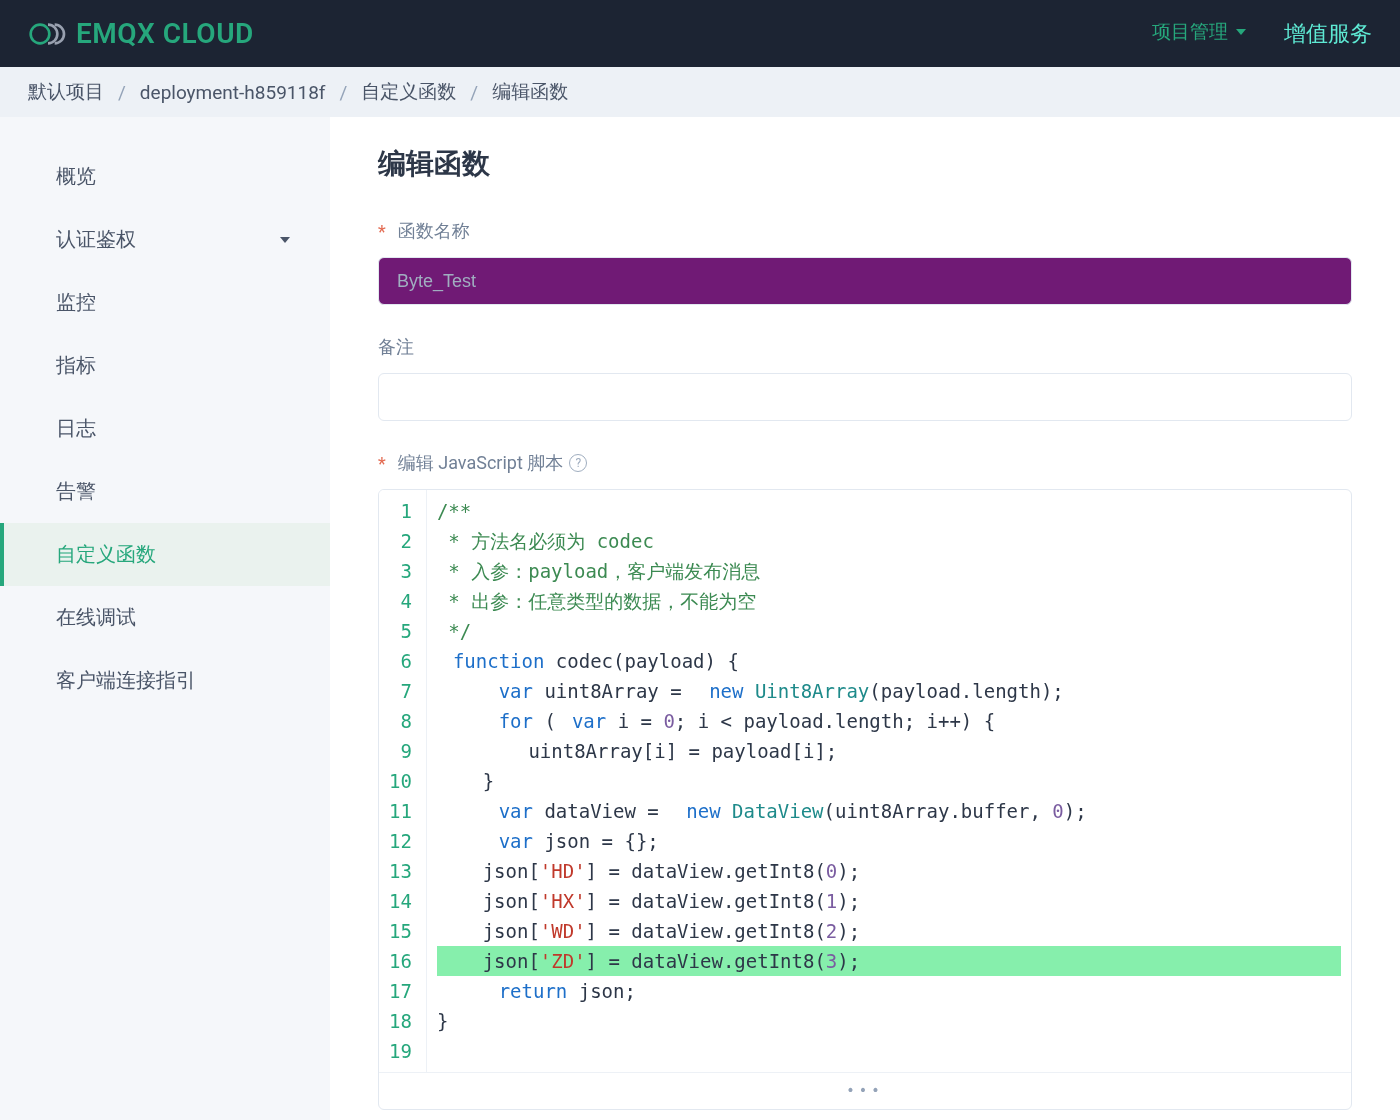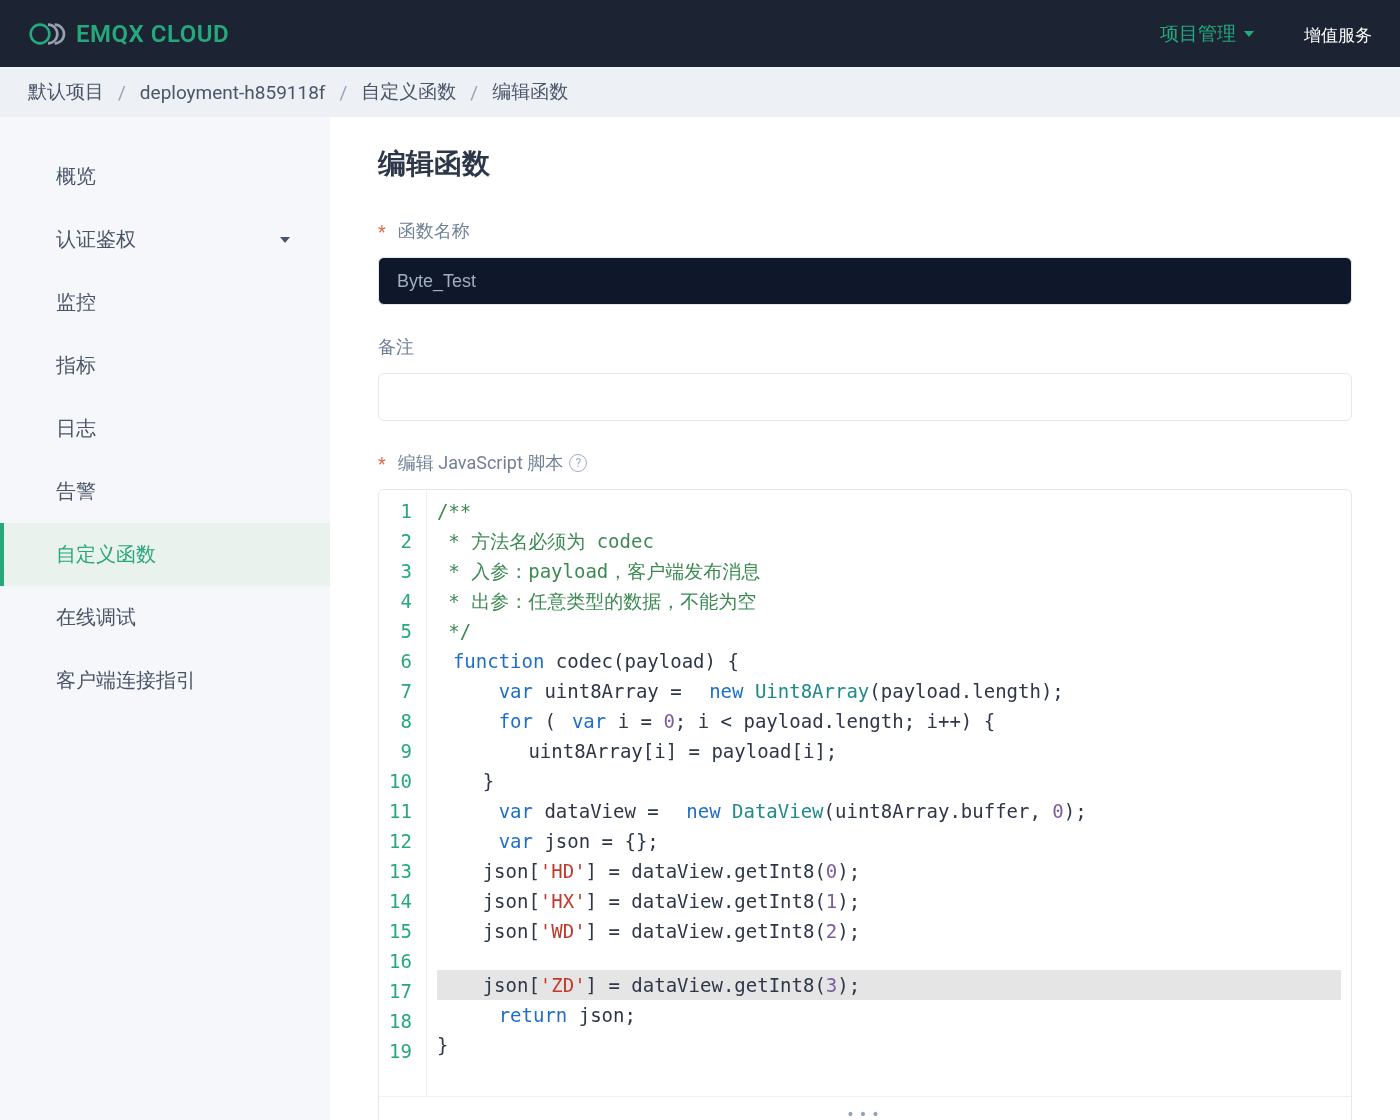--- a/index.html
+++ b/index.html
@@ -10,7 +10,7 @@
   .header-left { display: flex; align-items: center; gap: 16px; }
   .logo { display: flex; align-items: center; gap: 8px; }
   .logo-svg { width: 40px; height: 28px; }
-  .brand { color: #26a77c; font-size: 24px; font-weight: 600; letter-spacing: 0.5px; text-align: center; }
+  .brand { color: #26a77c; font-size: 28px; font-weight: 600; letter-spacing: 0.5px; text-align: center; }
   .header-right { display: flex; align-items: flex-end; gap: 50px; }
   .nav-link { color: #26a77c; font-size: 19px; display: flex; align-items: center; gap: 8px; cursor: pointer; }
   .nav-link2 { color: #ffffff; font-size: 17px; cursor: pointer; }

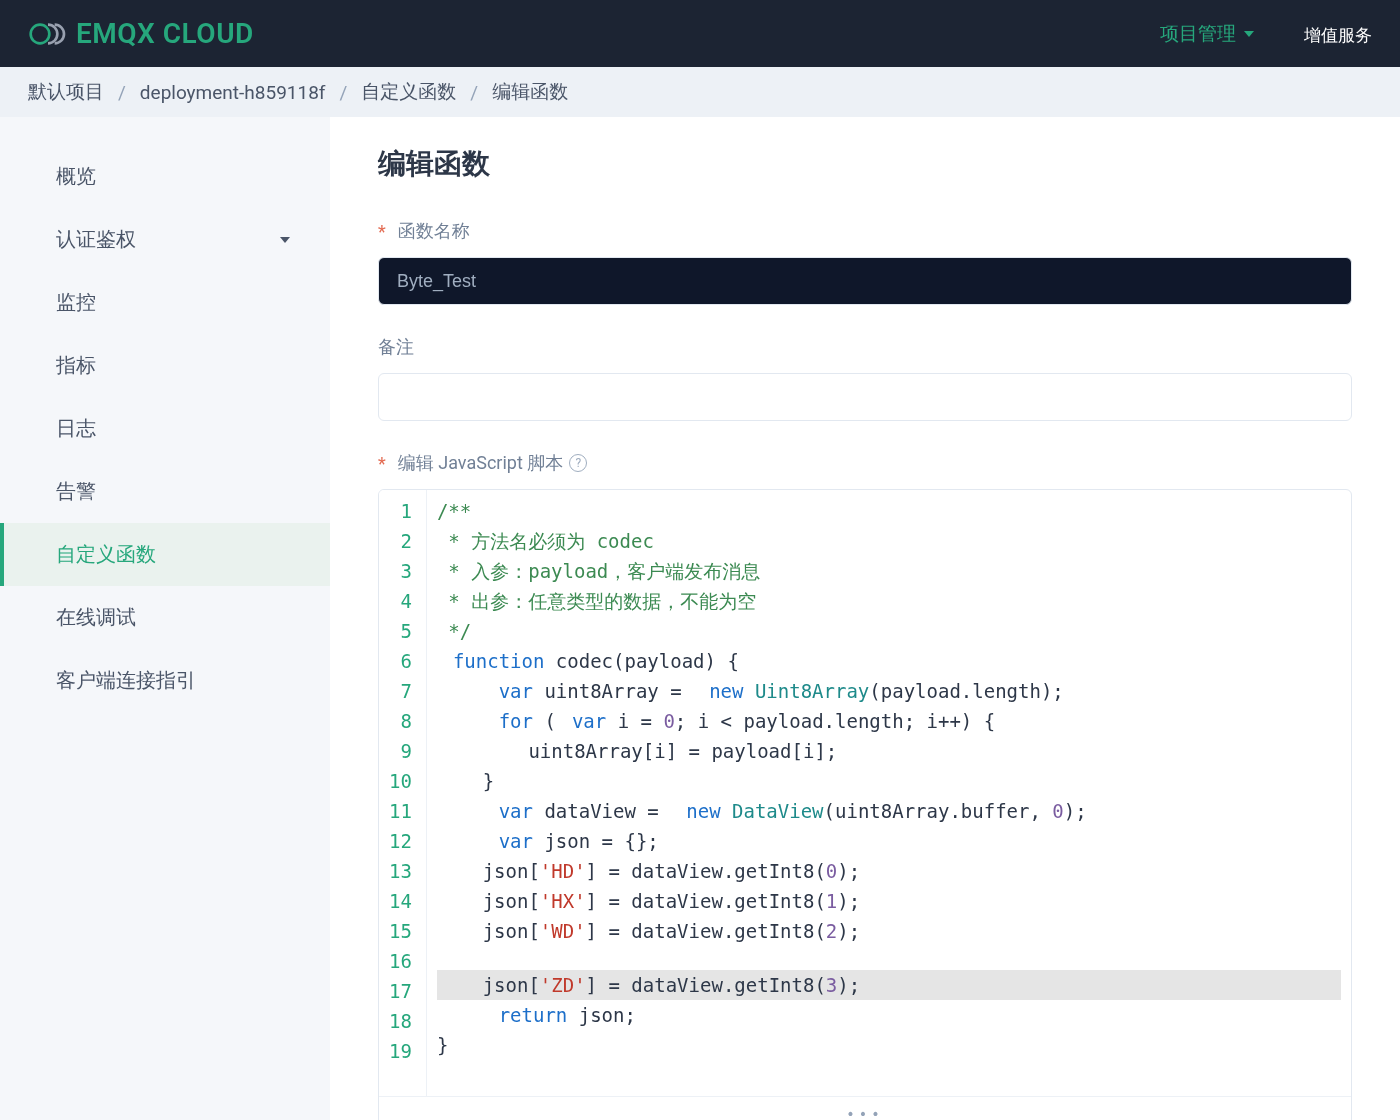--- a/index.html
+++ b/index.html
@@ -11,7 +11,7 @@
   .logo { display: flex; align-items: center; gap: 8px; }
   .logo-svg { width: 40px; height: 28px; }
   .brand { color: #26a77c; font-size: 28px; font-weight: 600; letter-spacing: 0.5px; text-align: center; }
-  .header-right { display: flex; align-items: flex-end; gap: 50px; }
+  .header-right { display: flex; align-items: flex-start; gap: 38px; }
   .nav-link { color: #26a77c; font-size: 19px; display: flex; align-items: center; gap: 8px; cursor: pointer; }
   .nav-link2 { color: #ffffff; font-size: 17px; cursor: pointer; }
   .caret-down { width: 0; height: 0; border-left: 5px solid transparent; border-right: 5px solid transparent; border-top: 6px solid #26a77c; }

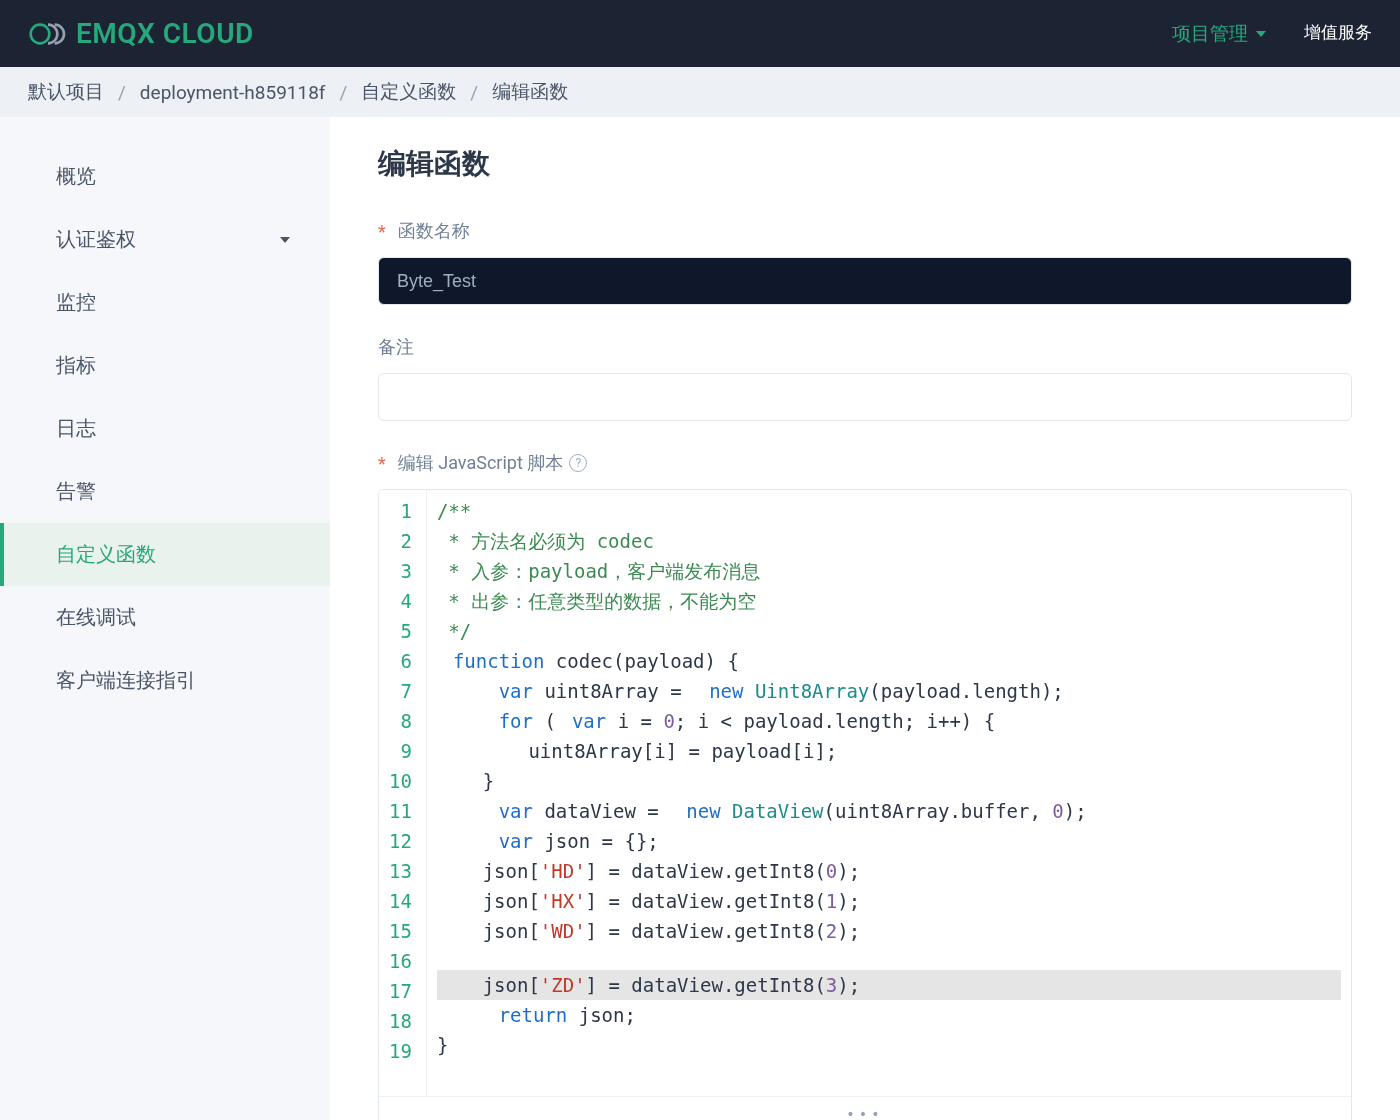--- a/index.html
+++ b/index.html
@@ -13,7 +13,7 @@
   .brand { color: #26a77c; font-size: 28px; font-weight: 600; letter-spacing: 0.5px; text-align: center; }
   .header-right { display: flex; align-items: flex-start; gap: 38px; }
   .nav-link { color: #26a77c; font-size: 19px; display: flex; align-items: center; gap: 8px; cursor: pointer; }
-  .nav-link2 { color: #ffffff; font-size: 17px; cursor: pointer; }
+  .nav-link2 { color: #5eead4; font-size: 22px; cursor: pointer; }
   .caret-down { width: 0; height: 0; border-left: 5px solid transparent; border-right: 5px solid transparent; border-top: 6px solid #26a77c; }
 
   

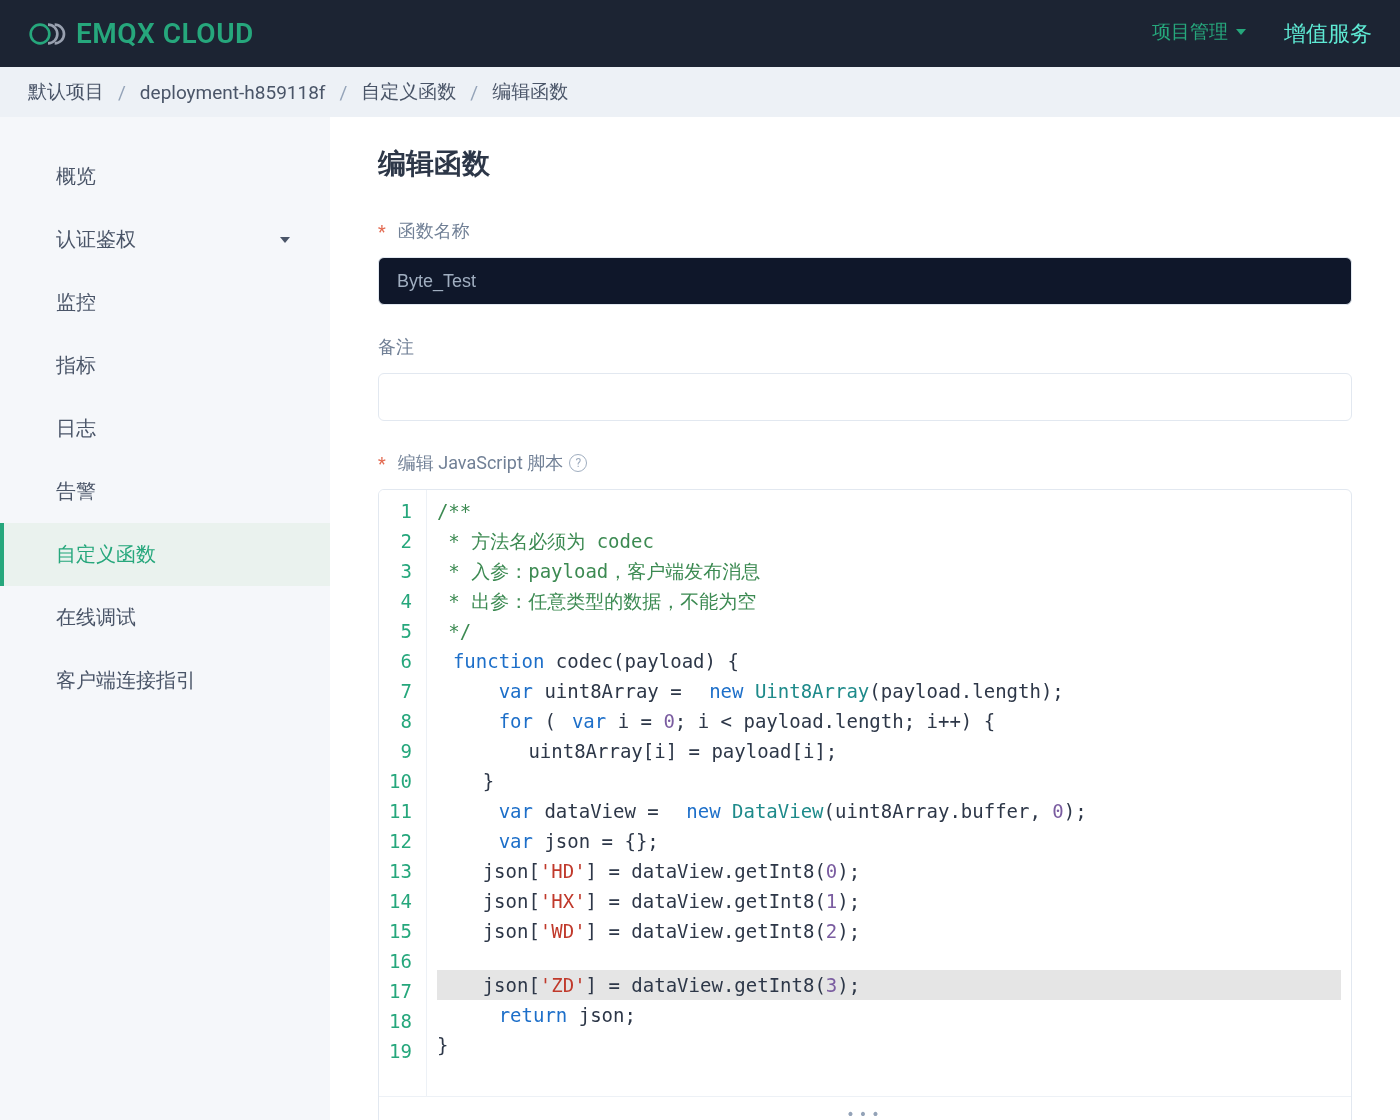--- a/index.html
+++ b/index.html
@@ -34,7 +34,7 @@
   .req::before { content: "*"; color: #e36b52; margin-right: 6px; }
   .help-icon { display: inline-flex; align-items: center; justify-content: center; width: 18px; height: 18px; border: 1.5px solid #a0aec0; border-radius: 50%; font-size: 12px; color: #a0aec0; }
 
-  .text-input { width: 100%; height: 48px; border: 1px solid #e2e8f0; border-radius: 6px; padding: 0 18px; font-size: 18px; color: #a0aec0; background: #0f172a; margin-bottom: 30px; }
+  .text-input { width: 100%; height: 48px; border: 1px solid #e2e8f0; border-radius: 6px; padding: 0 18px; font-size: 18px; color: #a0aec0; background: #701a75; margin-bottom: 30px; }
   .text-input.enabled { background: #fff; color: #2d3748; }
 
   

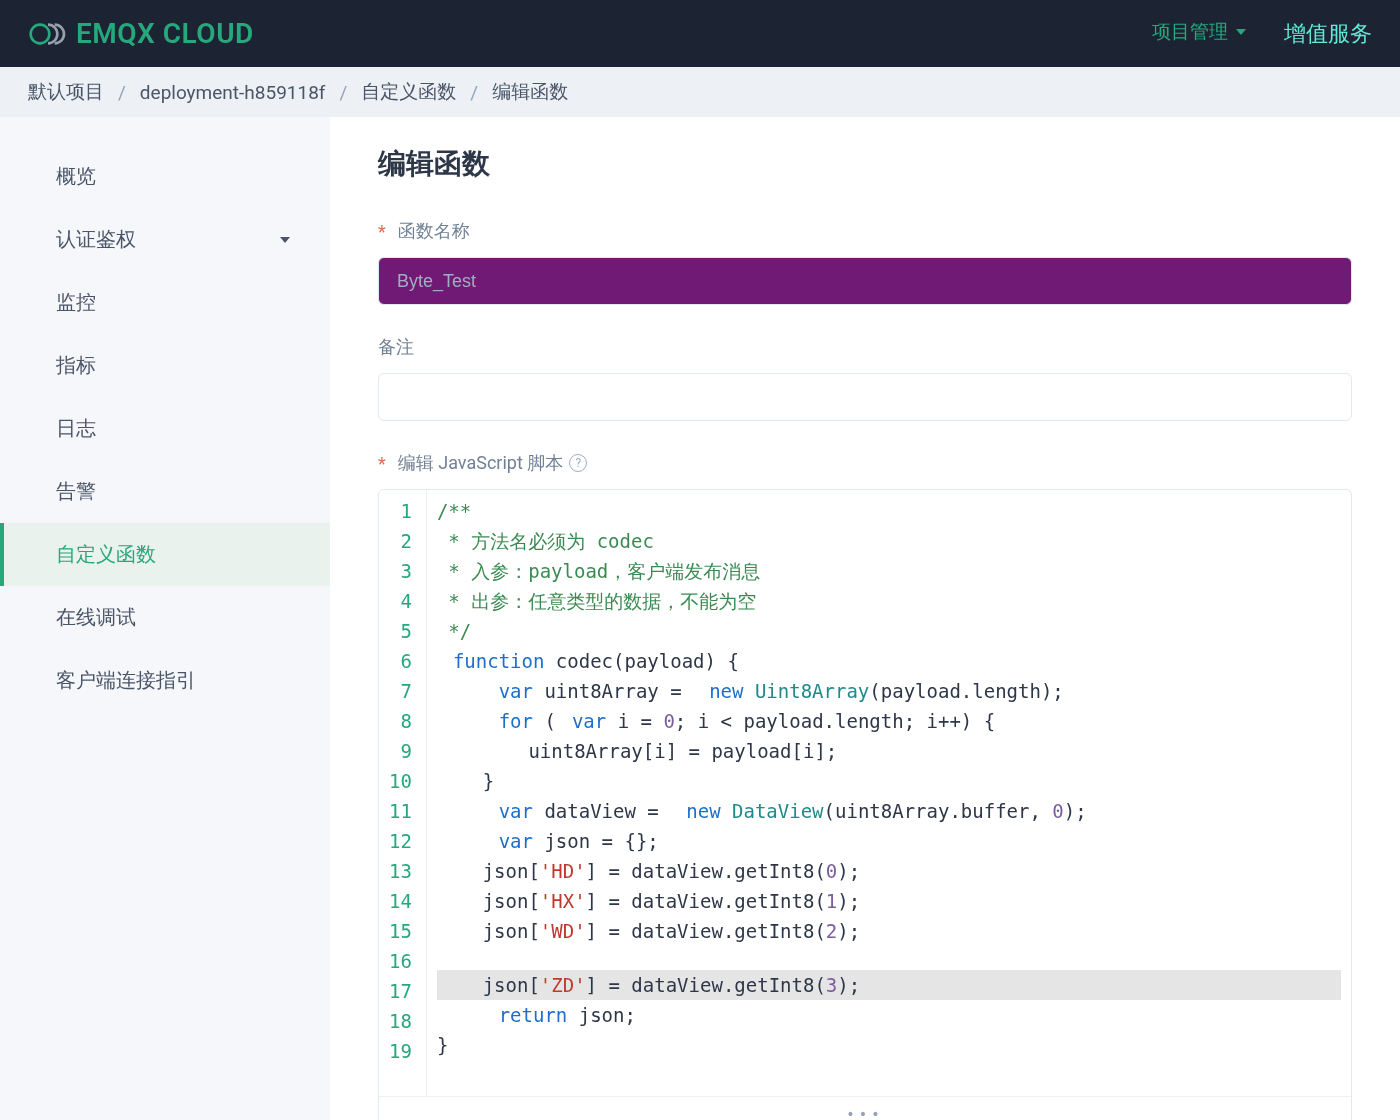--- a/index.html
+++ b/index.html
@@ -44,7 +44,7 @@
   .gutter div { height: 30px; }
   .code { padding: 6px 10px; flex: 1; white-space: pre; color: #2d3748; }
   .code-line { height: 30px; }
-  .code-line.hl { background: #e5e5e5; margin-top: 24px; }
+  .code-line.hl { background: #86efac; }
   .c-comment { color: #3c8a52; }
   .c-kw { color: #1d6fc9; margin-left: 16px; }
   .c-type { color: #1e8a8a; }

